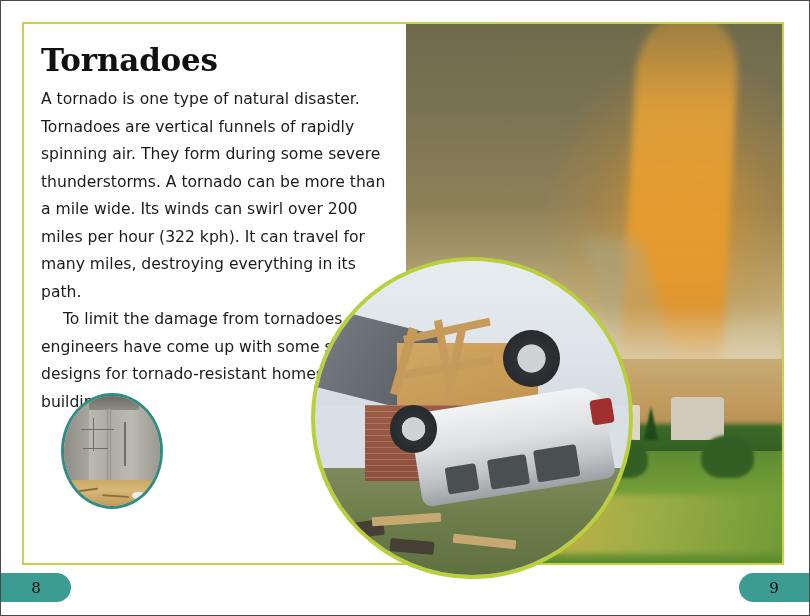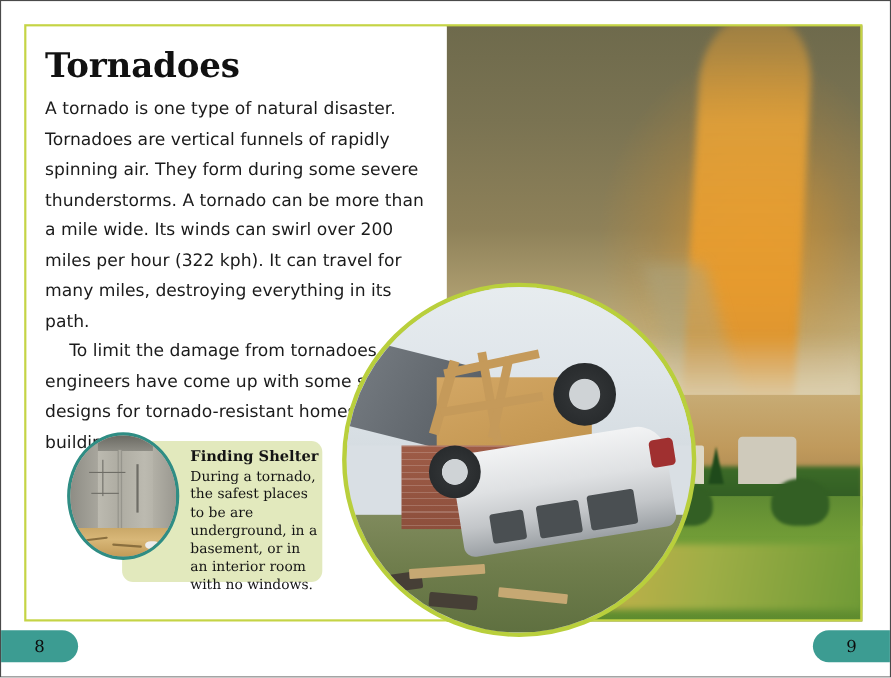--- a/index.html
+++ b/index.html
@@ -323,12 +323,6 @@
     </div>
   </div>
 
-  <div id="shelter-callout">
-    <div id="shelter-inner">
-      <p id="shelter-heading">Finding Shelter</p>
-      <p id="shelter-body">During a tornado, the safest places to be are underground, in a basement, or in an interior room with no windows.</p>
-    </div>
-  </div>
 
   <div id="basement-photo">
     <div class="wall-back"></div>

